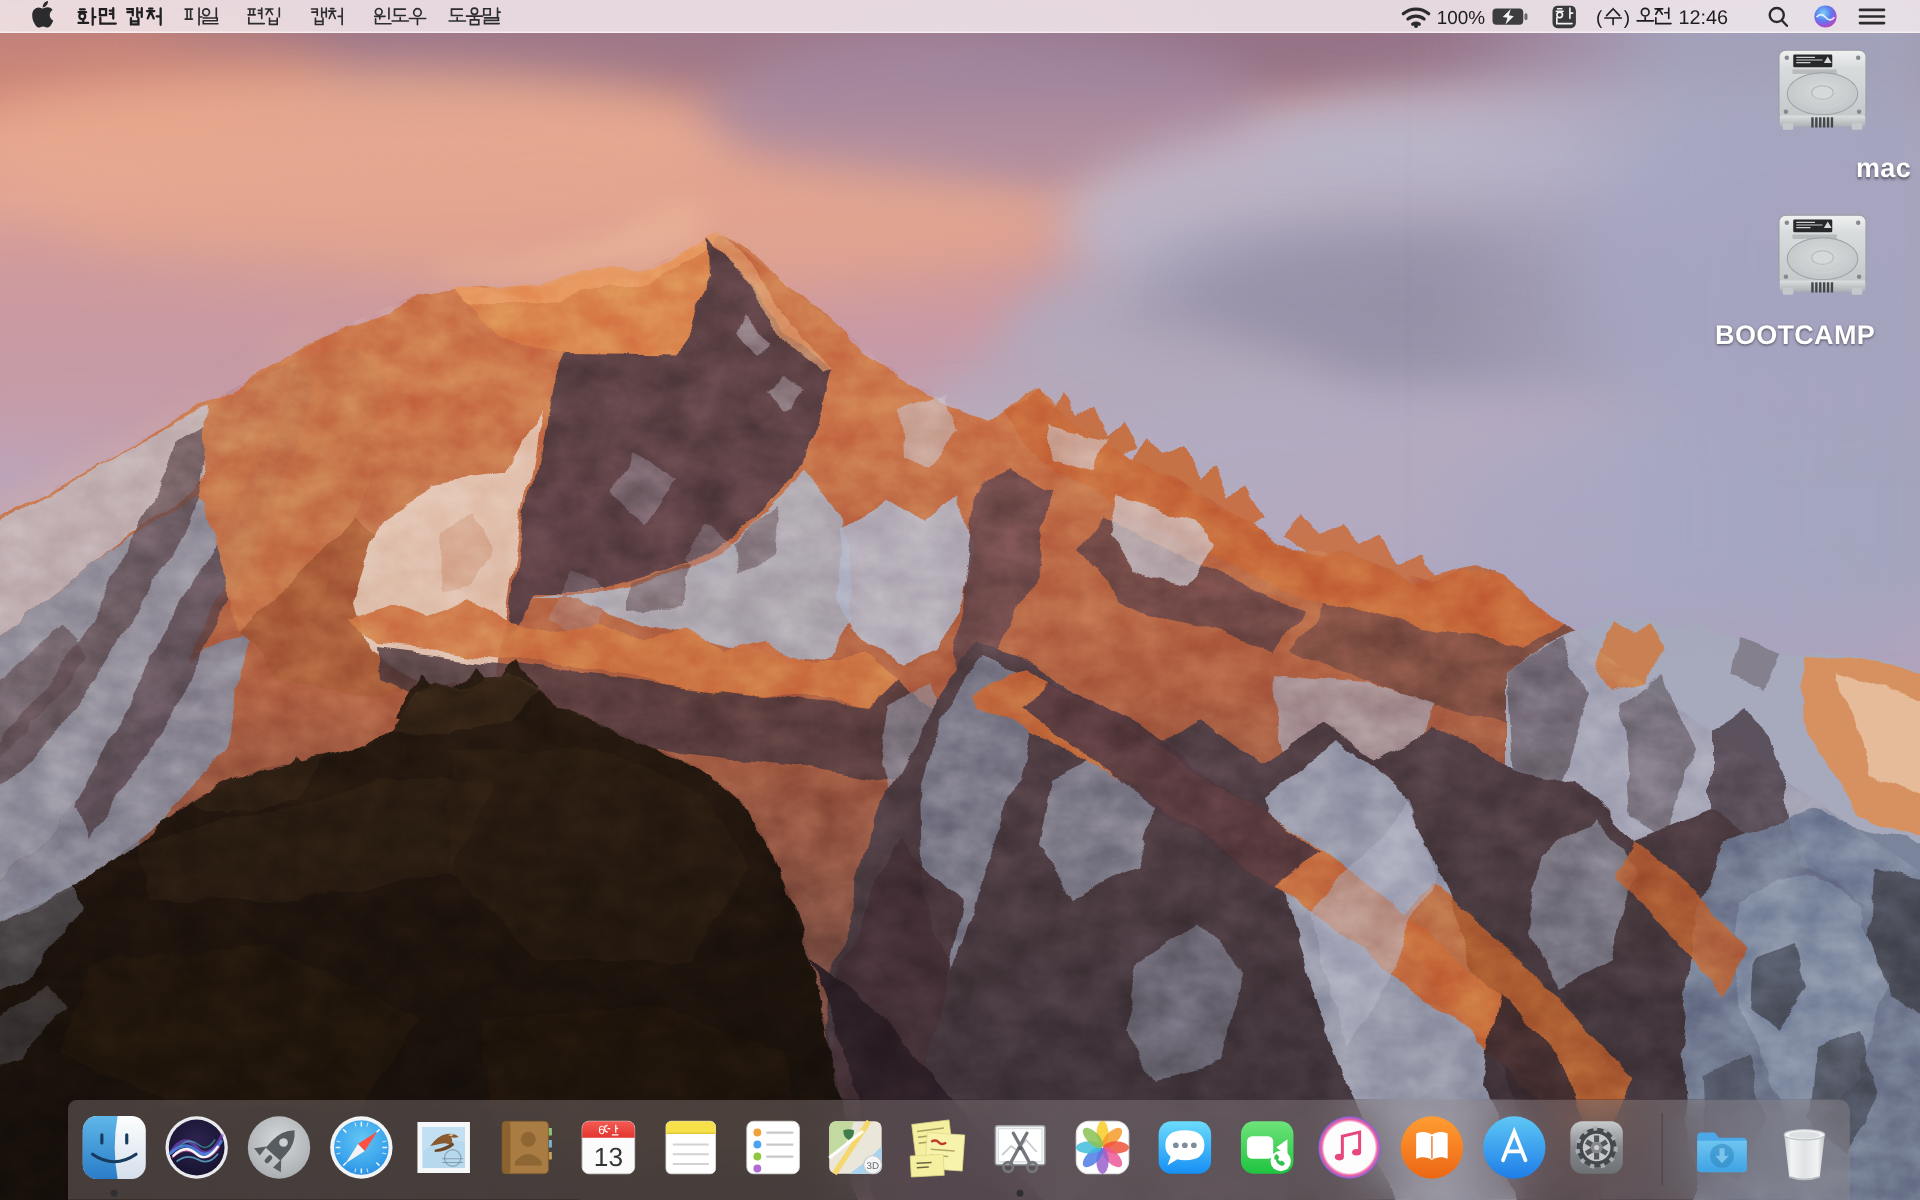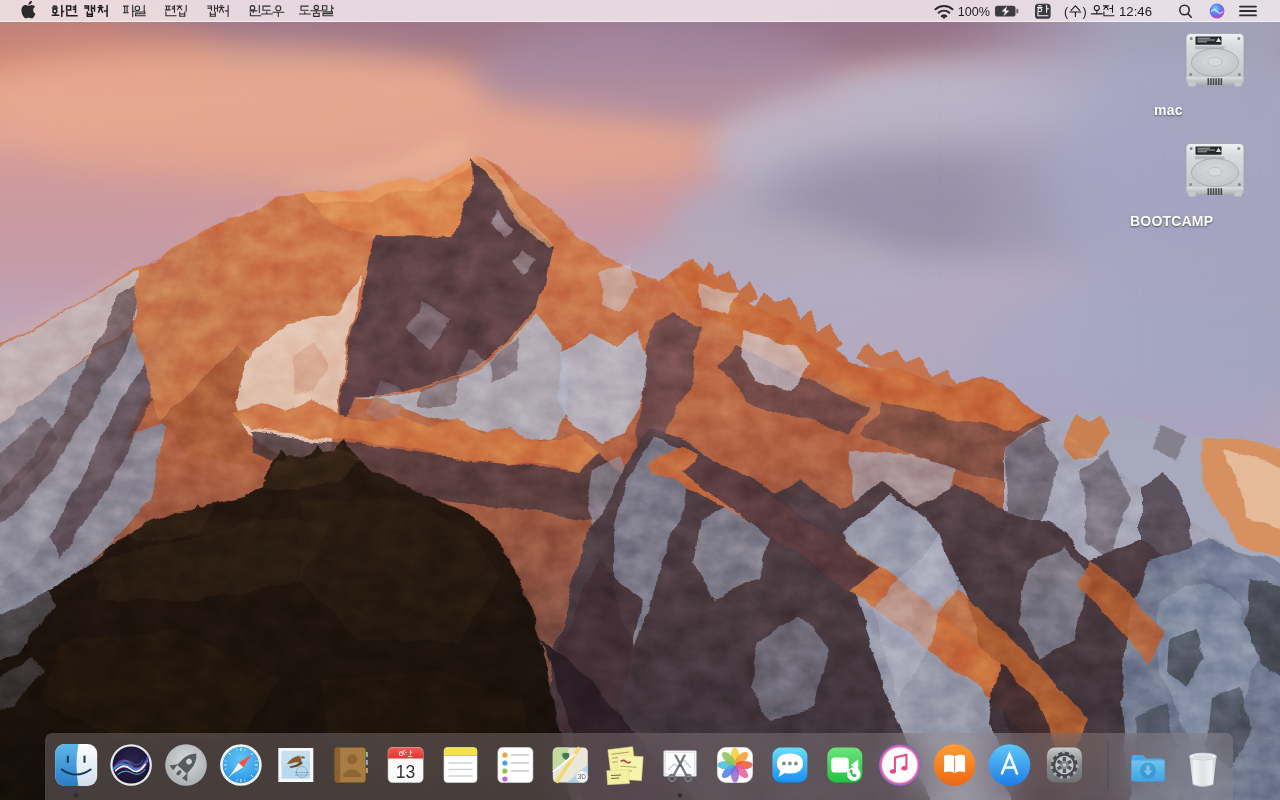--- a/index.html
+++ b/index.html
@@ -9,8 +9,8 @@
   #menubar{position:absolute;left:0;top:0;width:1280px;height:21px;
     background:rgba(244,235,238,.84);backdrop-filter:blur(14px);border-bottom:1px solid rgba(250,243,246,.75);}
   #mbsvg{position:absolute;left:0;top:0;}
-  .dlabel{position:absolute;width:120px;text-align:left;color:#fff;font-weight:bold;
-    font-size:14px;letter-spacing:.2px;text-shadow:0 1px 2px rgba(0,0,0,.55);}
+  .dlabel{position:absolute;width:120px;text-align:right;color:#fff;font-weight:bold;
+    font-size:18px;letter-spacing:.2px;text-shadow:0 1px 2px rgba(0,0,0,.55);}
   #dock{position:absolute;left:45px;top:733px;width:1188px;height:67px;
     border-radius:7px 7px 0 0;background:rgba(150,140,143,.38);backdrop-filter:blur(20px);}
   #docksvg{position:absolute;left:0;bottom:0;}

